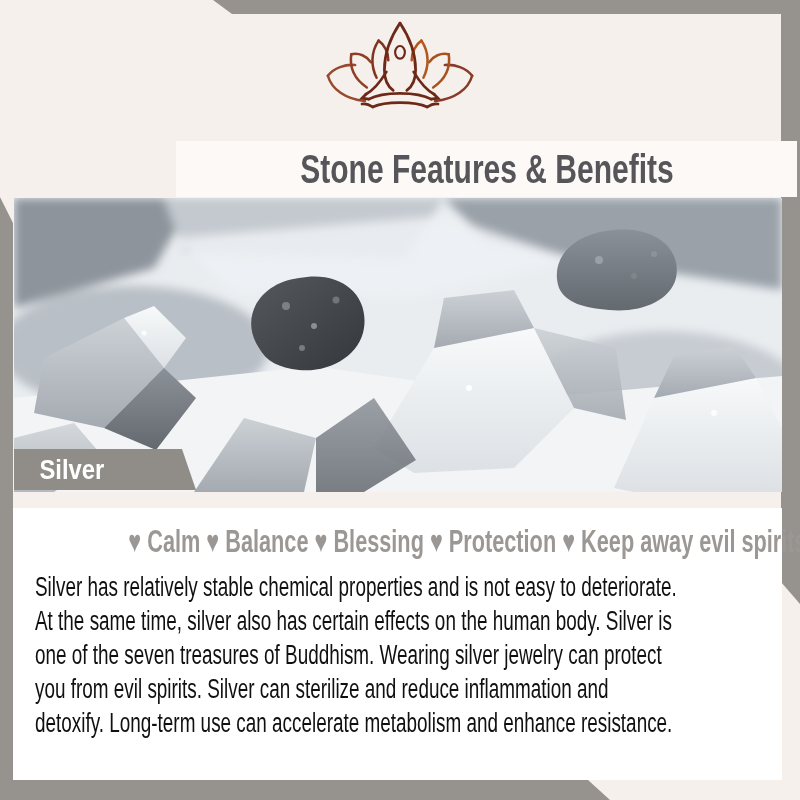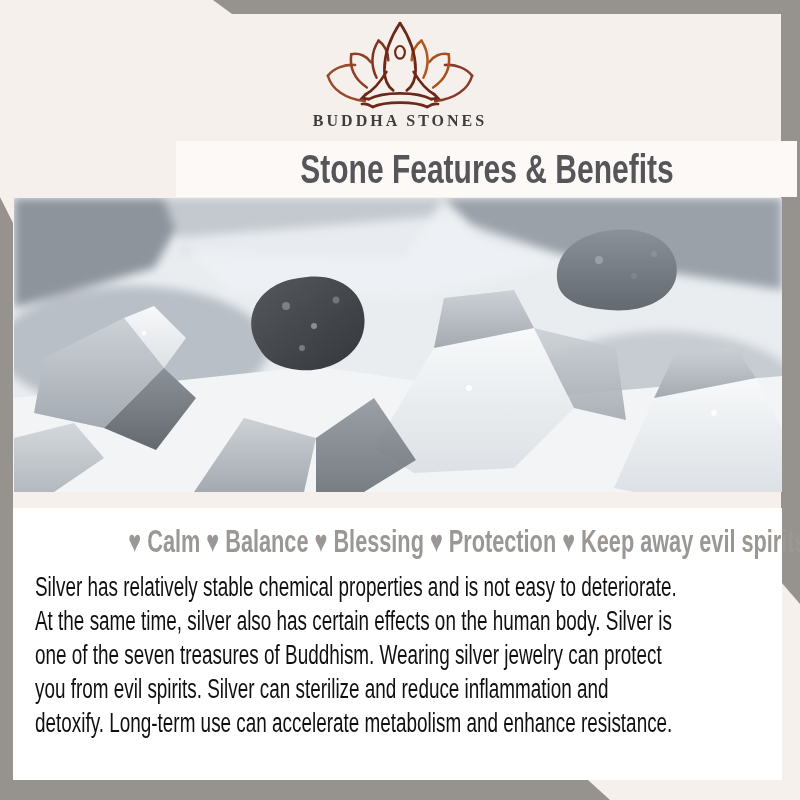--- a/index.html
+++ b/index.html
@@ -107,7 +107,6 @@
       <path d="M108,90 C111,88 115,86 119,87"></path>
     </g>
   </svg>
-  <div id="brand-name">BUDDHA STONES</div>
 
   <div id="title-band">
     <div id="page-title">Stone Features &amp; Benefits</div>

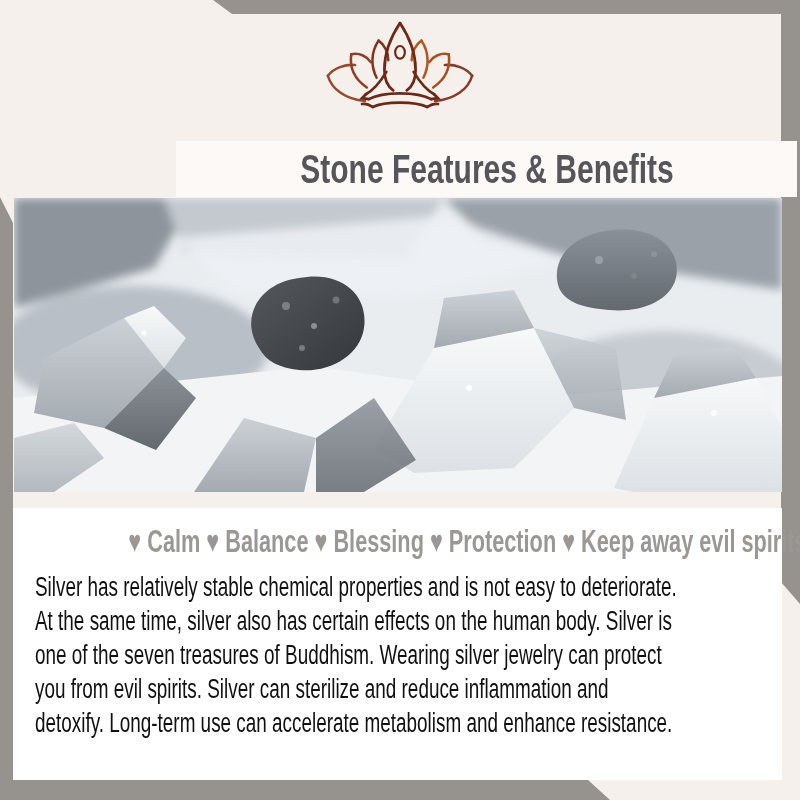--- a/index.html
+++ b/index.html
@@ -173,6 +173,9 @@
     </svg>
   </div>
 
+  <div id="stone-badge">
+    <span id="stone-badge-label">Silver</span>
+  </div>
 
   <div id="content-panel">
     <div id="benefits-tagline">♥ Calm ♥ Balance ♥ Blessing ♥ Protection ♥ Keep away evil spirits ♥</div>

